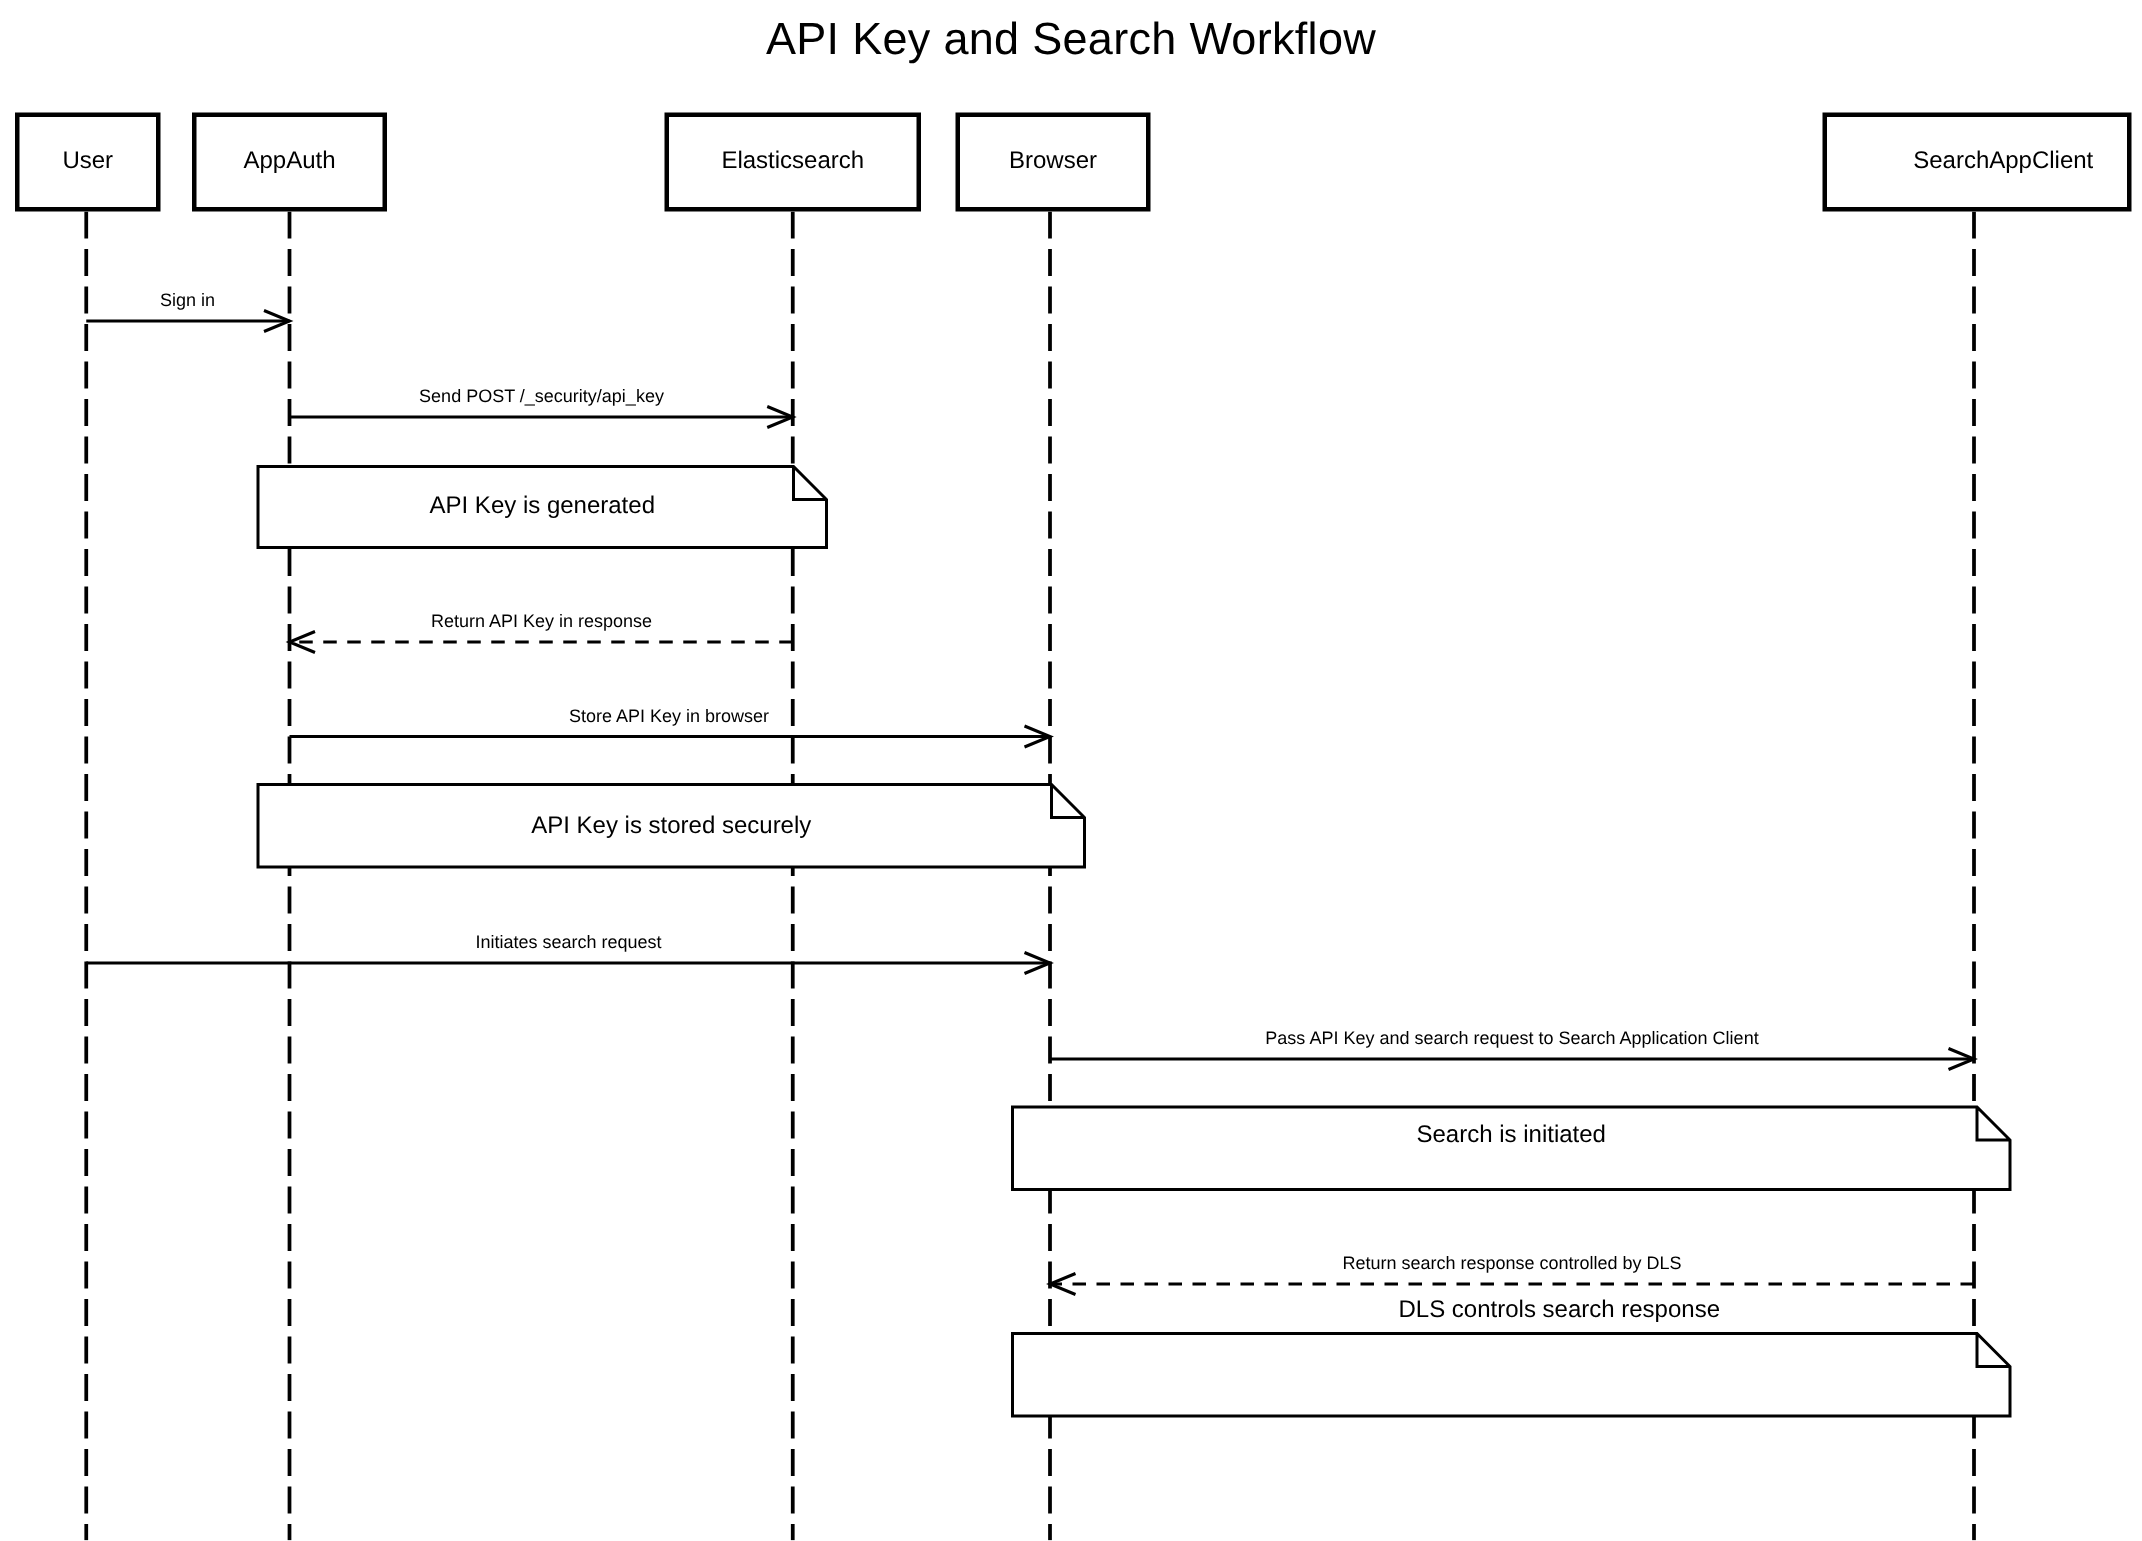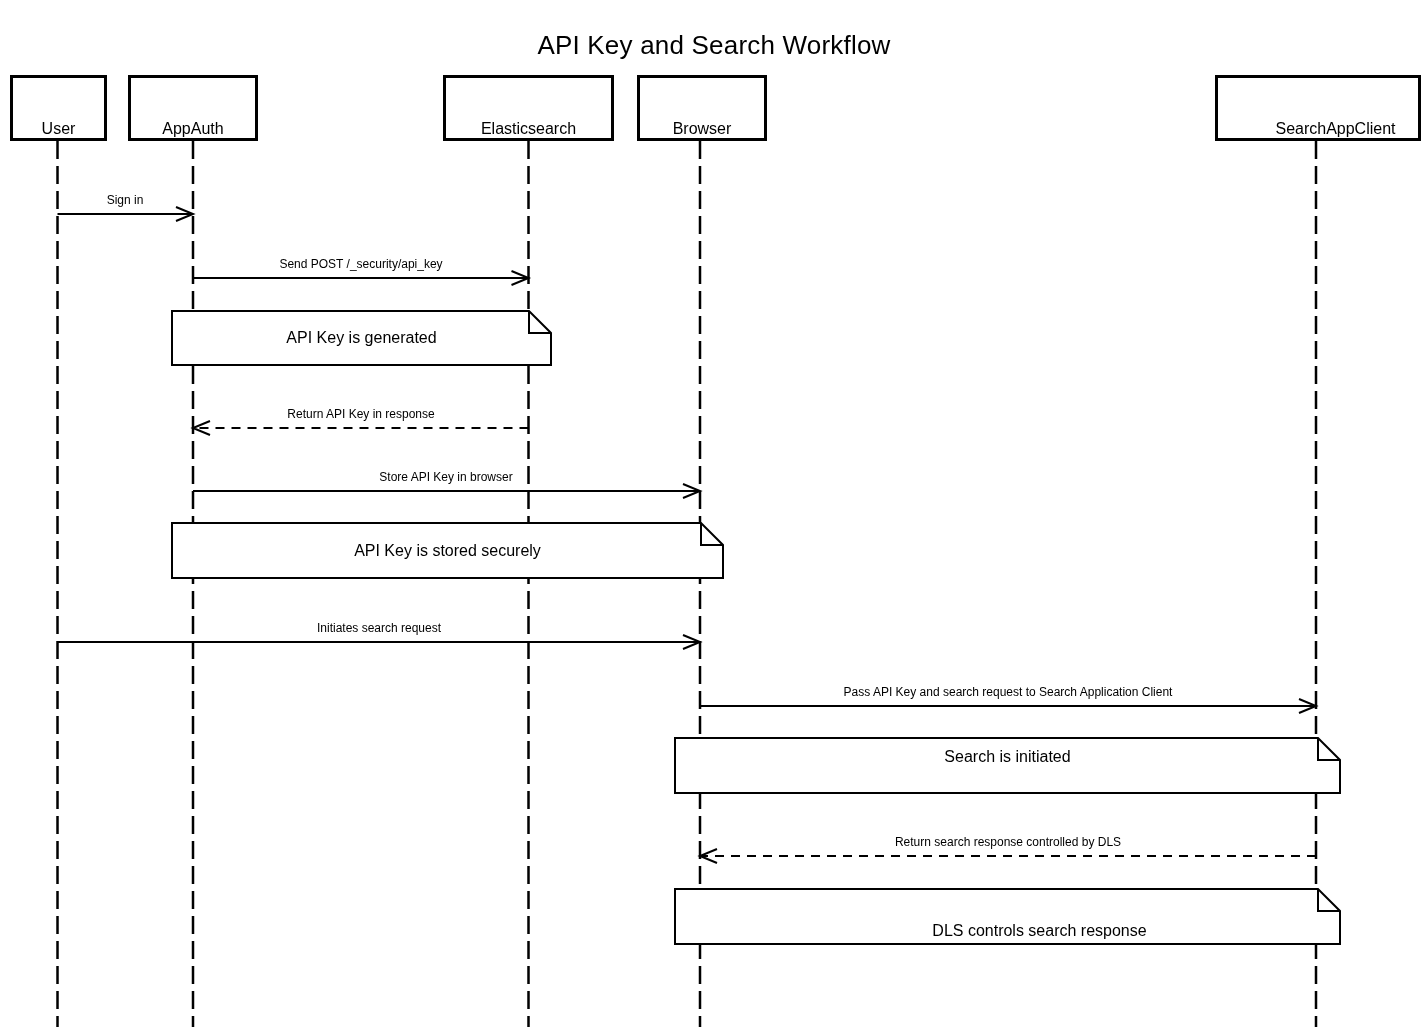--- a/index.html
+++ b/index.html
@@ -29,10 +29,9 @@
     top: 10px;
     width: 1428px;
     text-align: center;
-    font-size: 26px;
+    font-size: 30px;
     font-weight: 400;
     letter-spacing: 0.2px;
-    margin-top: 20px;
   }
   .participant {
     position: absolute;

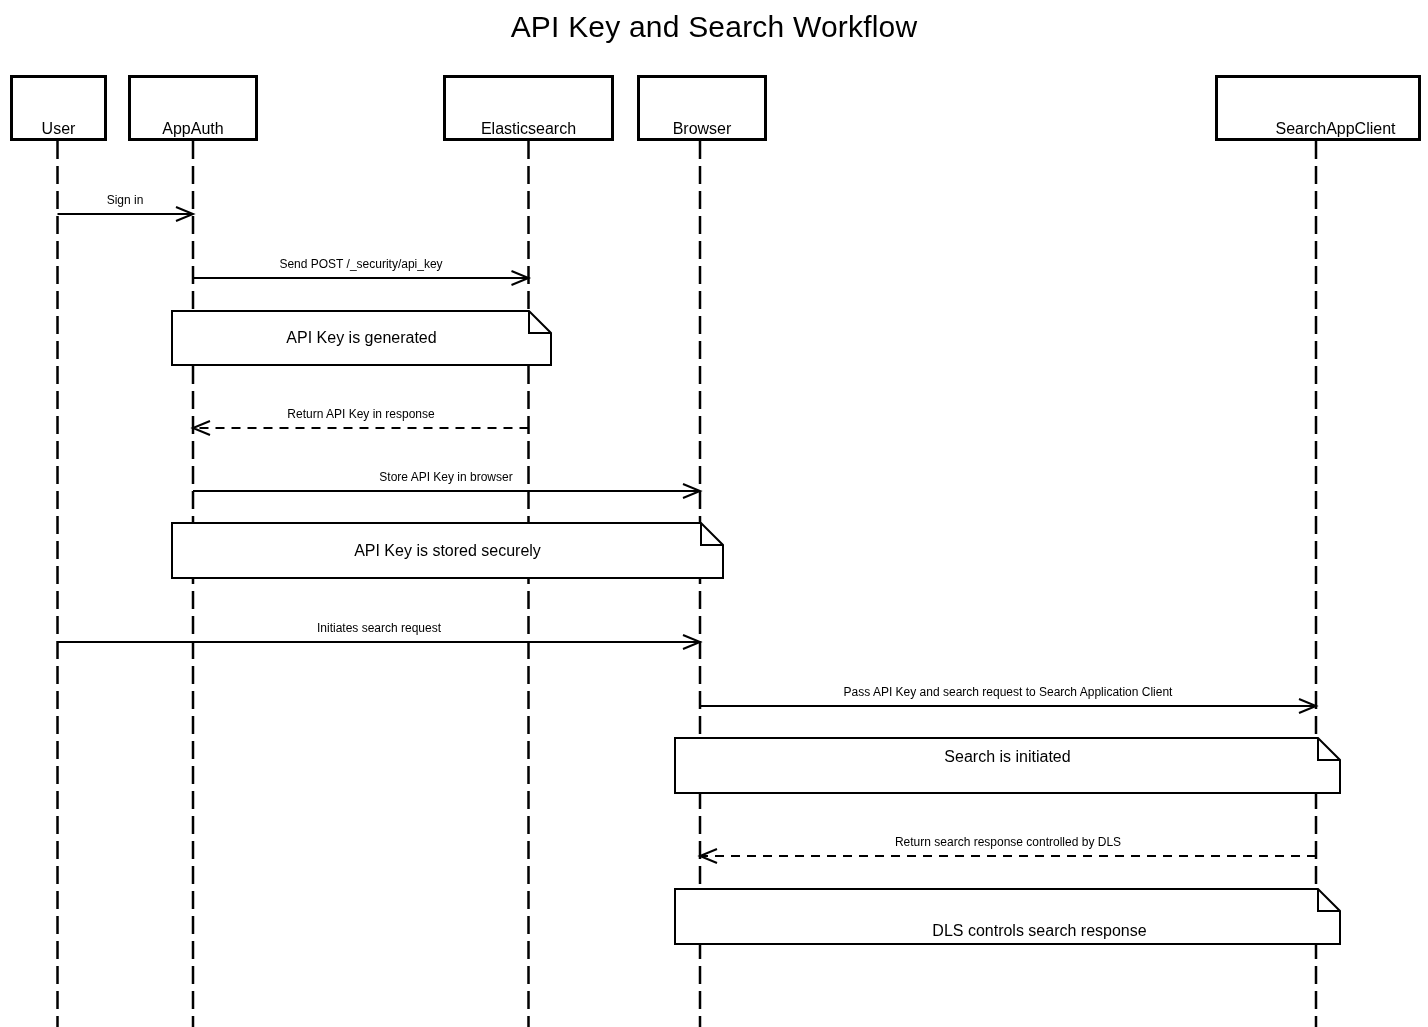--- a/index.html
+++ b/index.html
@@ -41,7 +41,7 @@
     border: 3px solid #000000;
     background: #ffffff;
     display: flex;
-    align-items: flex-end;
+    align-items: center;
     justify-content: center;
     font-size: 16px;
   }

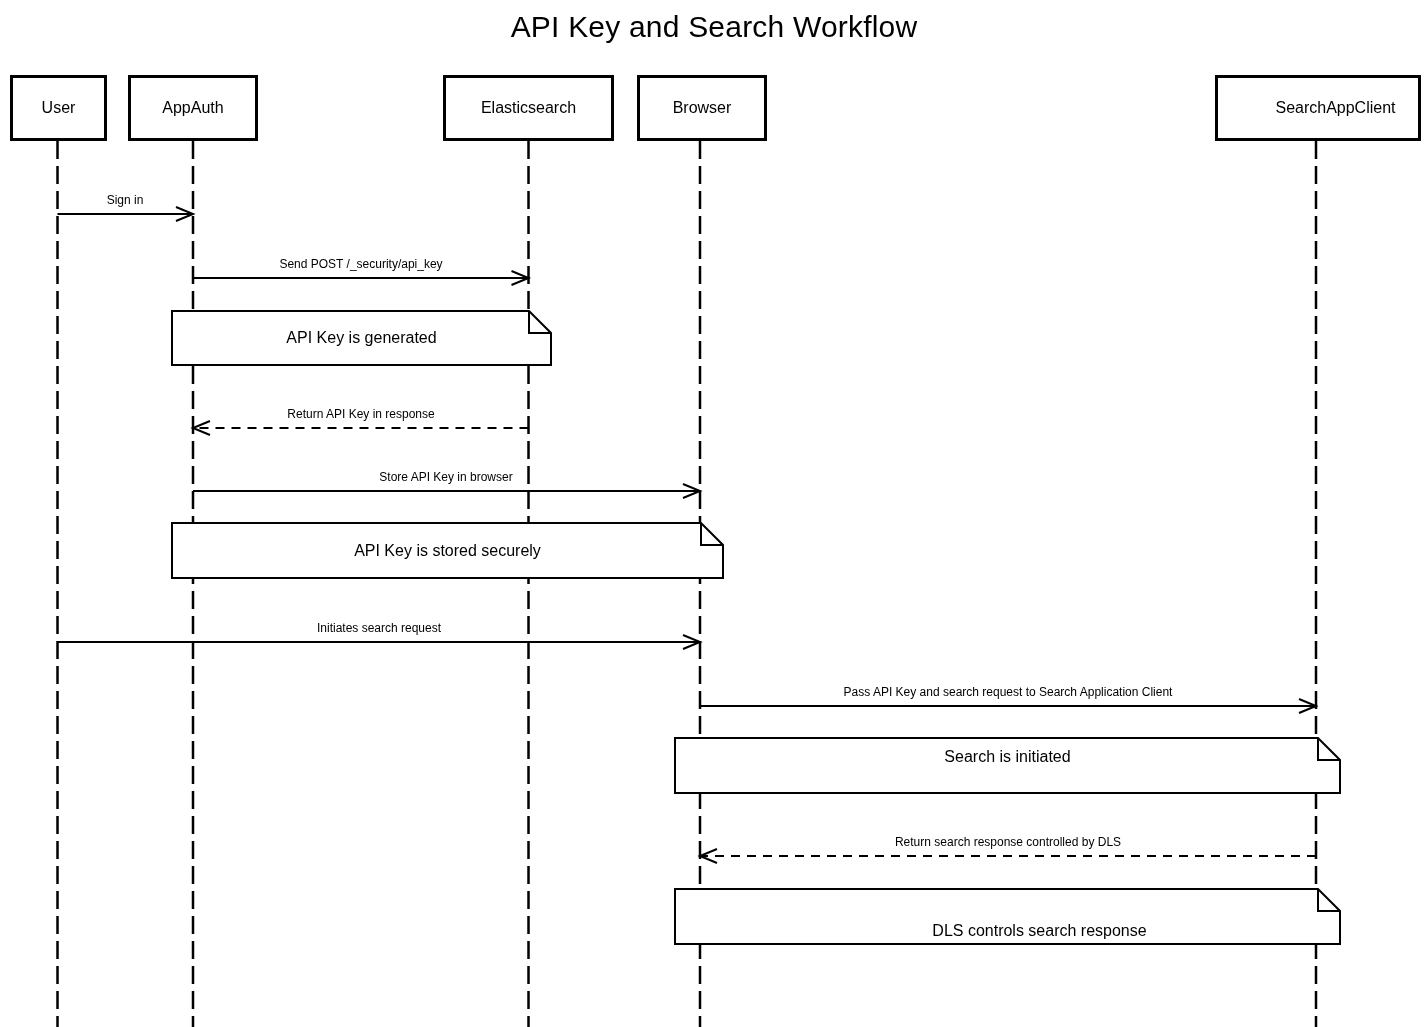--- a/index.html
+++ b/index.html
@@ -129,7 +129,7 @@
   <div class="note-text" style="left:172px; top:311px; width:379px; height:54px;">API Key is generated</div>
   <div class="note-text" style="left:172px; top:523px; width:551px; height:55px;">API Key is stored securely</div>
   <div class="note-text" style="left:675px; top:738px; width:665px; height:37px;">Search is initiated</div>
-  <div class="note-text" style="left:675px; top:899px; width:665px; height:64px;padding-left:32px;">DLS controls search response</div>
+  <div class="note-text" style="left:675px; top:842px; width:665px; height:64px;padding-left:32px;">DLS controls search response</div>
 
 </div>
 

